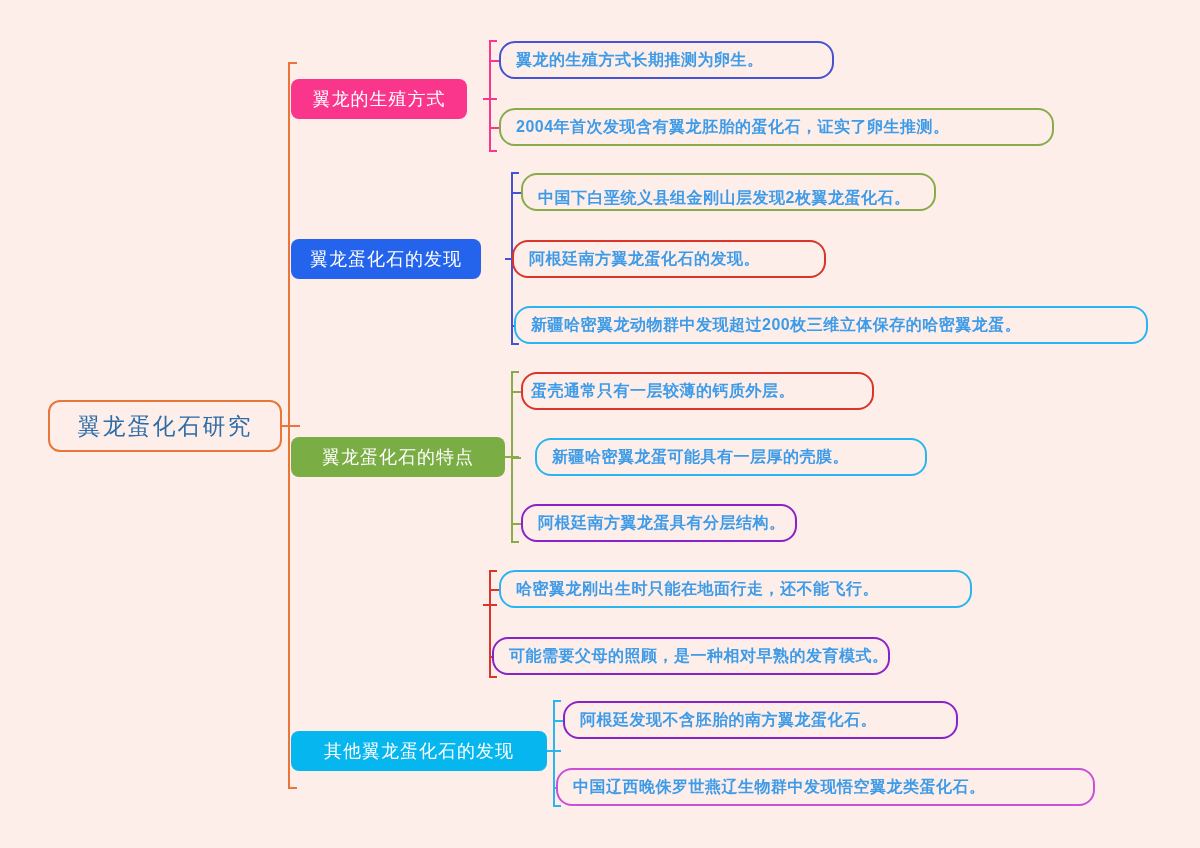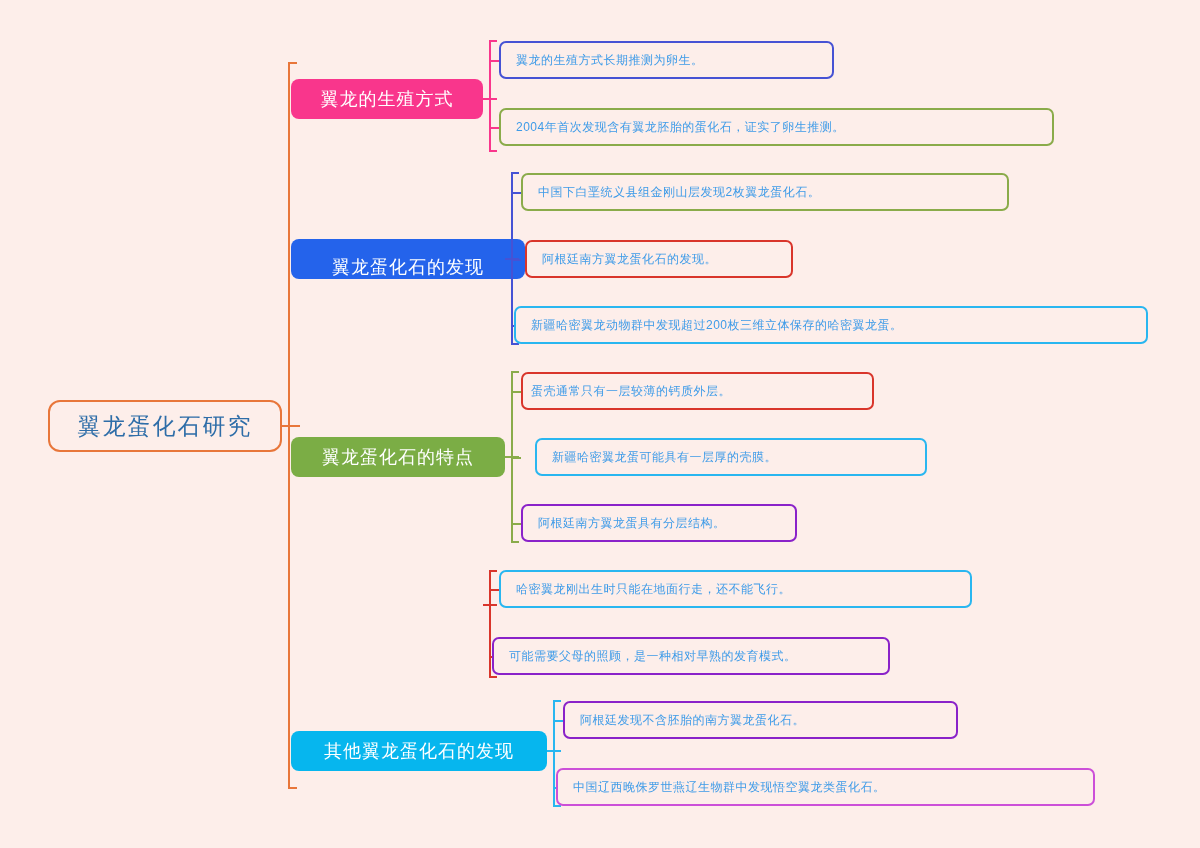--- a/index.html
+++ b/index.html
@@ -60,17 +60,18 @@
     position: absolute;
     box-sizing: border-box;
     height: 38px;
-    border-radius: 7px;
+    border-radius: 16px;
     border-width: 2px;
     border-style: solid;
     background: #fdeeea;
     display: flex;
     align-items: center;
     color: #3e9be8;
-    font-size: 12px;
+    font-size: 16px;
     letter-spacing: 0.5px;
     white-space: nowrap;
     padding: 0 15px;
+    font-weight: bold;
   }
 
   

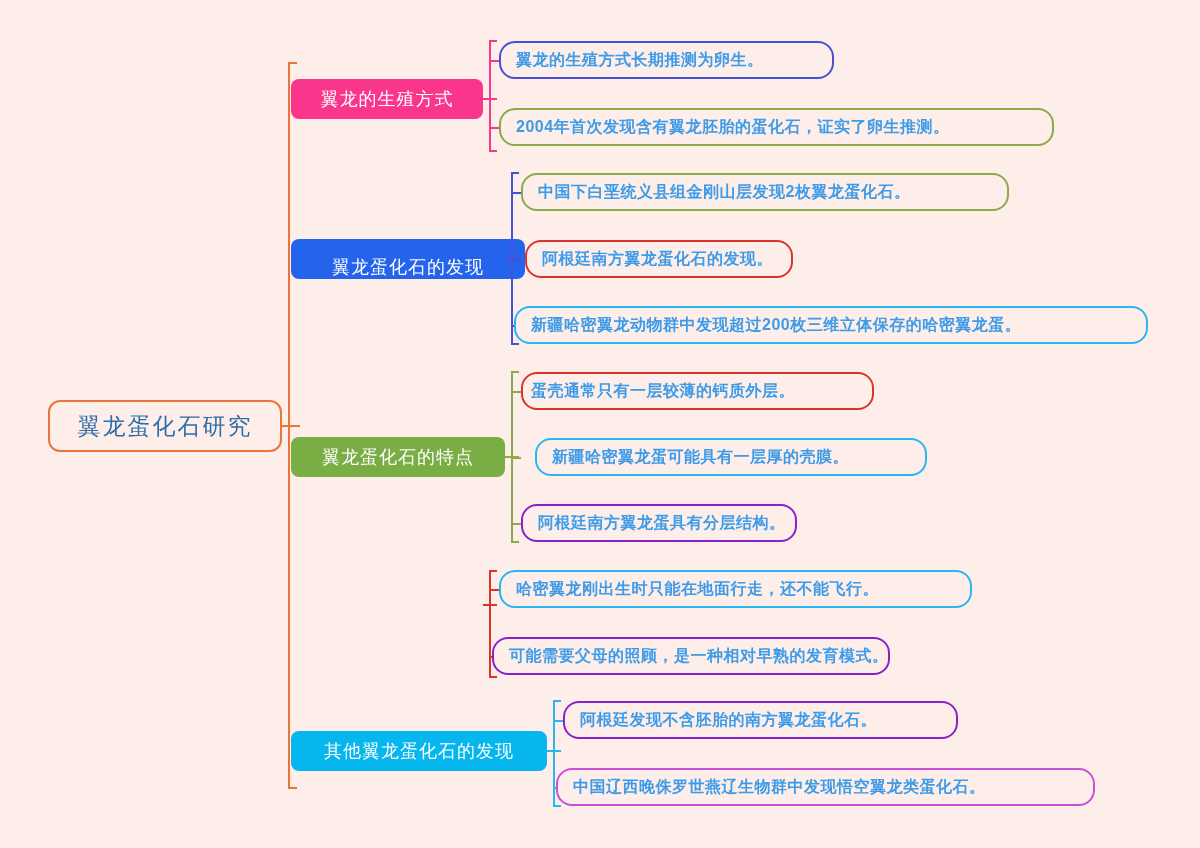--- a/index.html
+++ b/index.html
@@ -110,7 +110,7 @@
     <span>翼龙蛋化石研究</span>
   </div>
 
-  <div class="branch-node" style="left:291px; top:79px; width:192px; background:#f9368c;">
+  <div class="branch-node" style="left:291px; top:79px; width:176px; background:#f9368c;">
     <span>翼龙的生殖方式</span>
   </div>
 

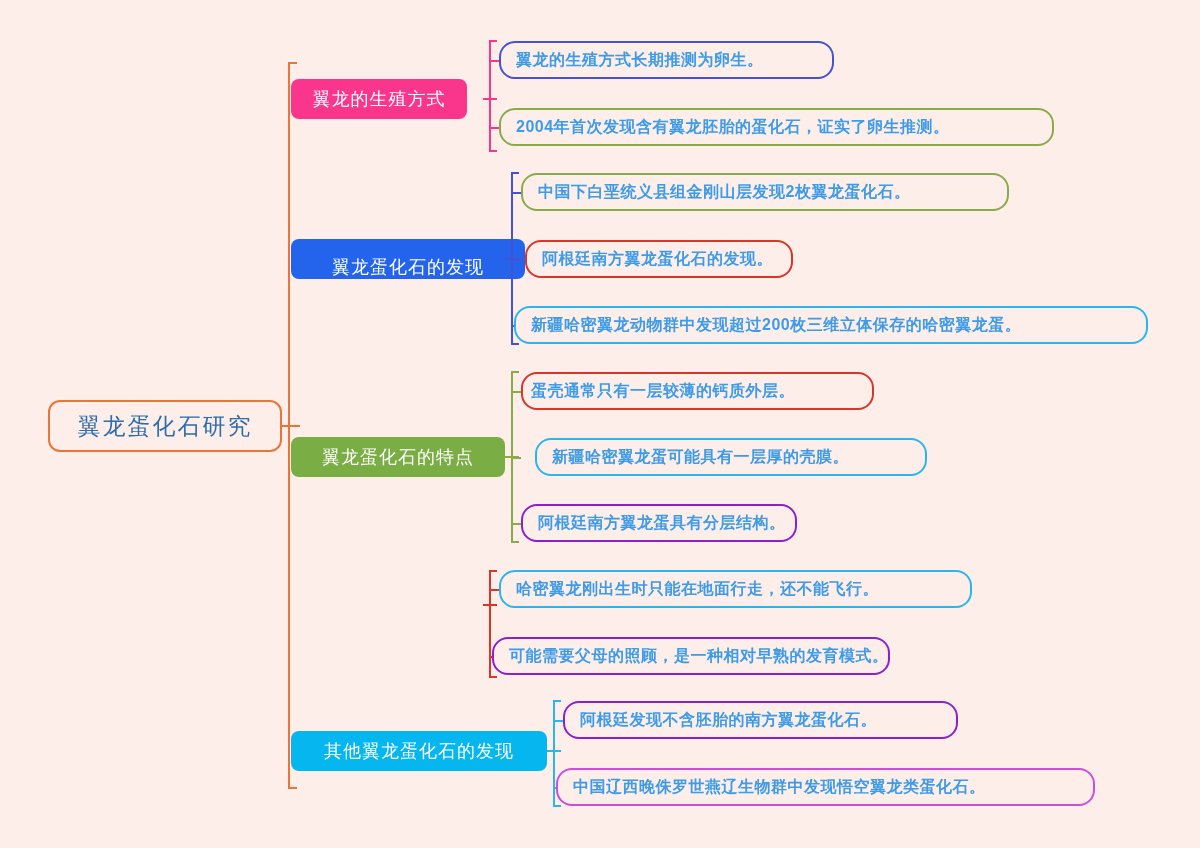--- a/index.html
+++ b/index.html
@@ -140,7 +140,7 @@
   <div class="twig" style="left:511px; top:259px; width:10px; background:#4652d4;"></div>
   <div class="twig" style="left:511px; top:325px; width:10px; background:#4652d4;"></div>
 
-  <div class="leaf-node" style="left:521px; top:173px; width:488px; border-color:#8aab4a;">
+  <div class="leaf-node" style="left:521px; top:173px; width:415px; border-color:#8aab4a;align-items:flex-end;">
     <span>中国下白垩统义县组金刚山层发现2枚翼龙蛋化石。</span>
   </div>
   <div class="leaf-node" style="left:525px; top:240px; width:268px; border-color:#d9352b;align-items:center;">

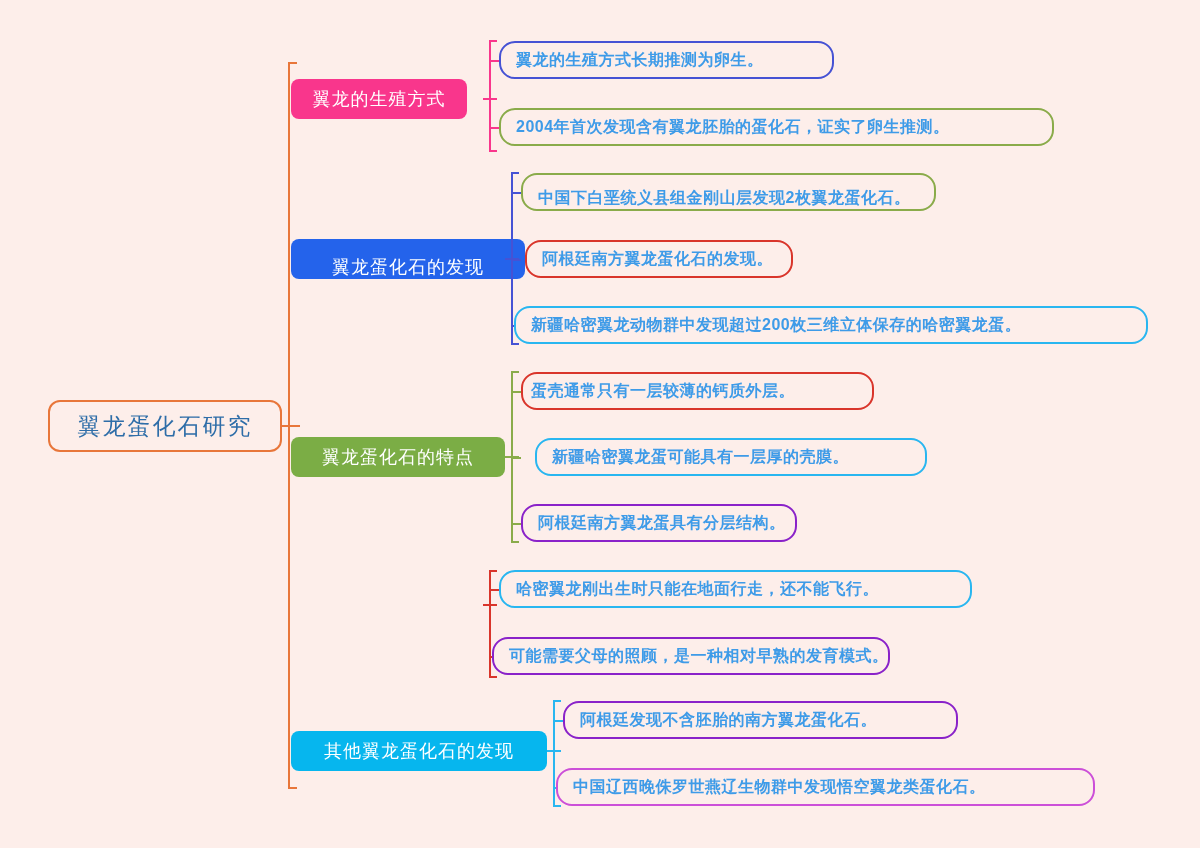--- a/index.html
+++ b/index.html
@@ -128,7 +128,7 @@
     <span>2004年首次发现含有翼龙胚胎的蛋化石，证实了卵生推测。</span>
   </div>
 
-  <div class="branch-node" style="left:291px; top:239px; width:234px; background:#2463eb;align-items:flex-end;">
+  <div class="branch-node" style="left:291px; top:239px; width:190px; background:#2463eb;">
     <span>翼龙蛋化石的发现</span>
   </div>
 

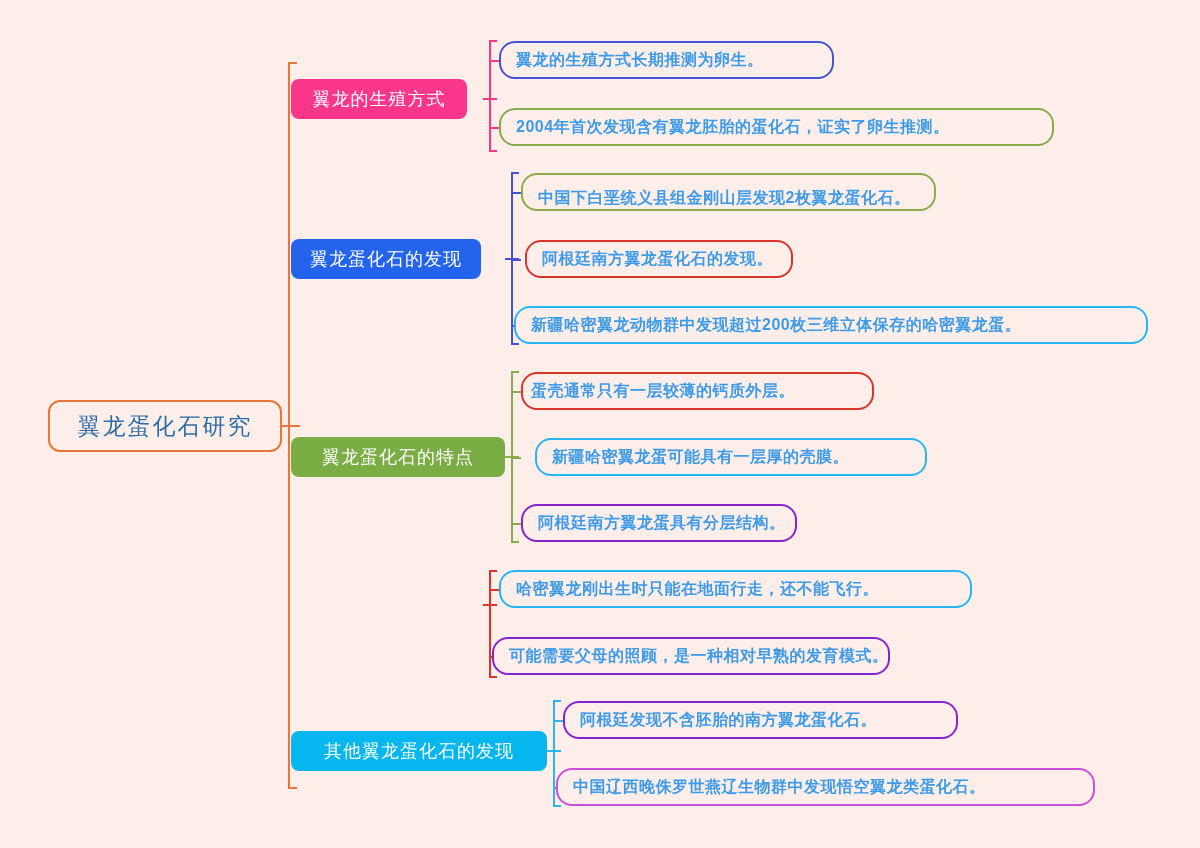--- a/index.html
+++ b/index.html
@@ -143,7 +143,7 @@
   <div class="leaf-node" style="left:521px; top:173px; width:415px; border-color:#8aab4a;align-items:flex-end;">
     <span>中国下白垩统义县组金刚山层发现2枚翼龙蛋化石。</span>
   </div>
-  <div class="leaf-node" style="left:525px; top:240px; width:268px; border-color:#d9352b;align-items:center;">
+  <div class="leaf-node" style="left:512px; top:240px; width:314px; border-color:#d9352b;align-items:center;">
     <span>阿根廷南方翼龙蛋化石的发现。</span>
   </div>
   <div class="leaf-node" style="left:514px; top:306px; width:634px; border-color:#29b6f0;">

